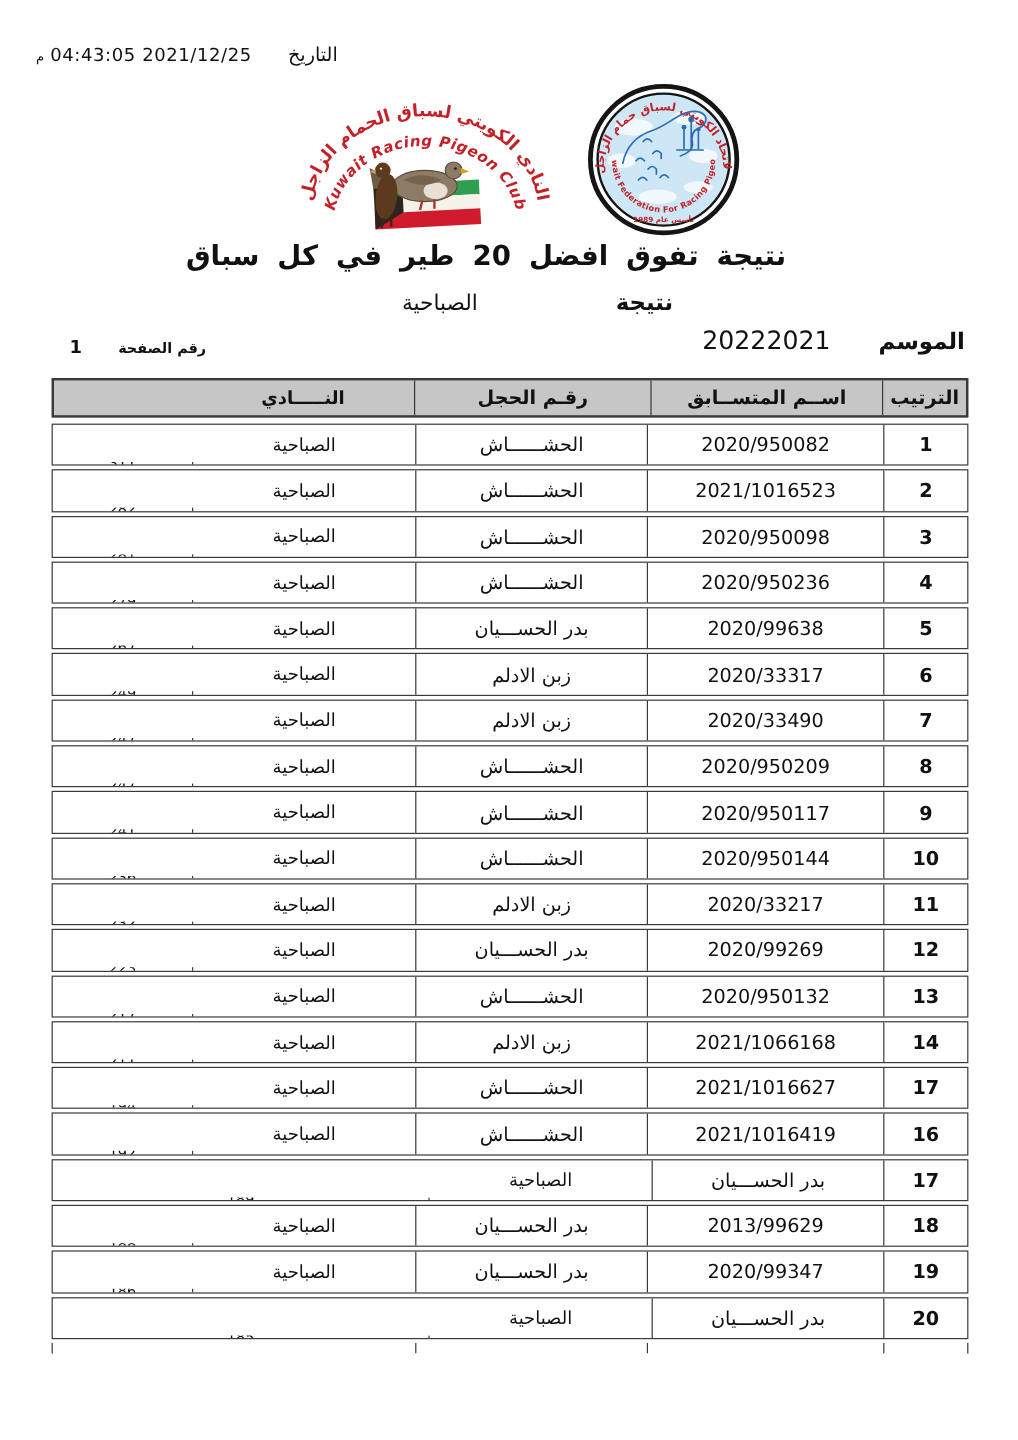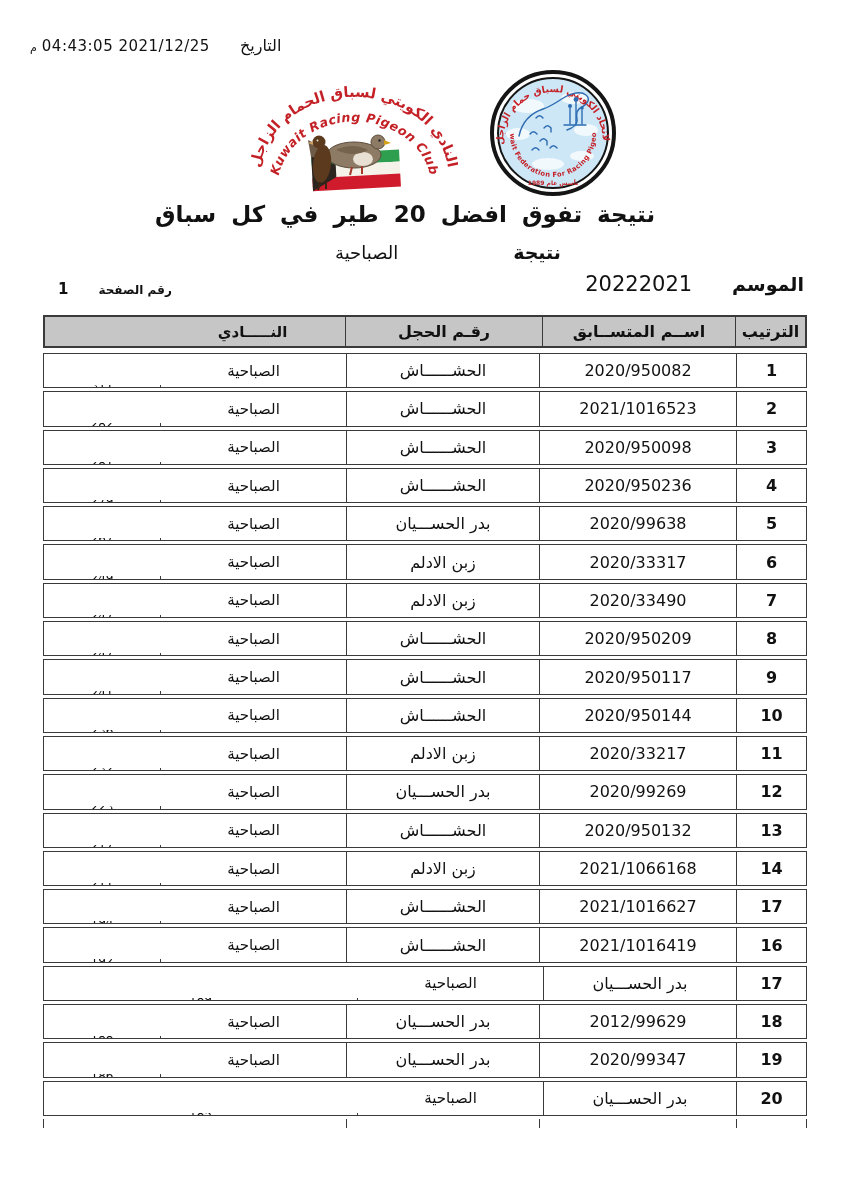--- a/index.html
+++ b/index.html
@@ -320,7 +320,7 @@
 
   <div class="trow">
     <div class="cell c-rank">18</div>
-    <div class="cell c-ring">2012/99629</div>
+    <div class="cell c-ring">2013/99629</div>
     <div class="cell c-name">بدر الحســـيان</div>
     <div class="cell c-club">الصباحية</div>
     <div class="cell c-points">188</div>

